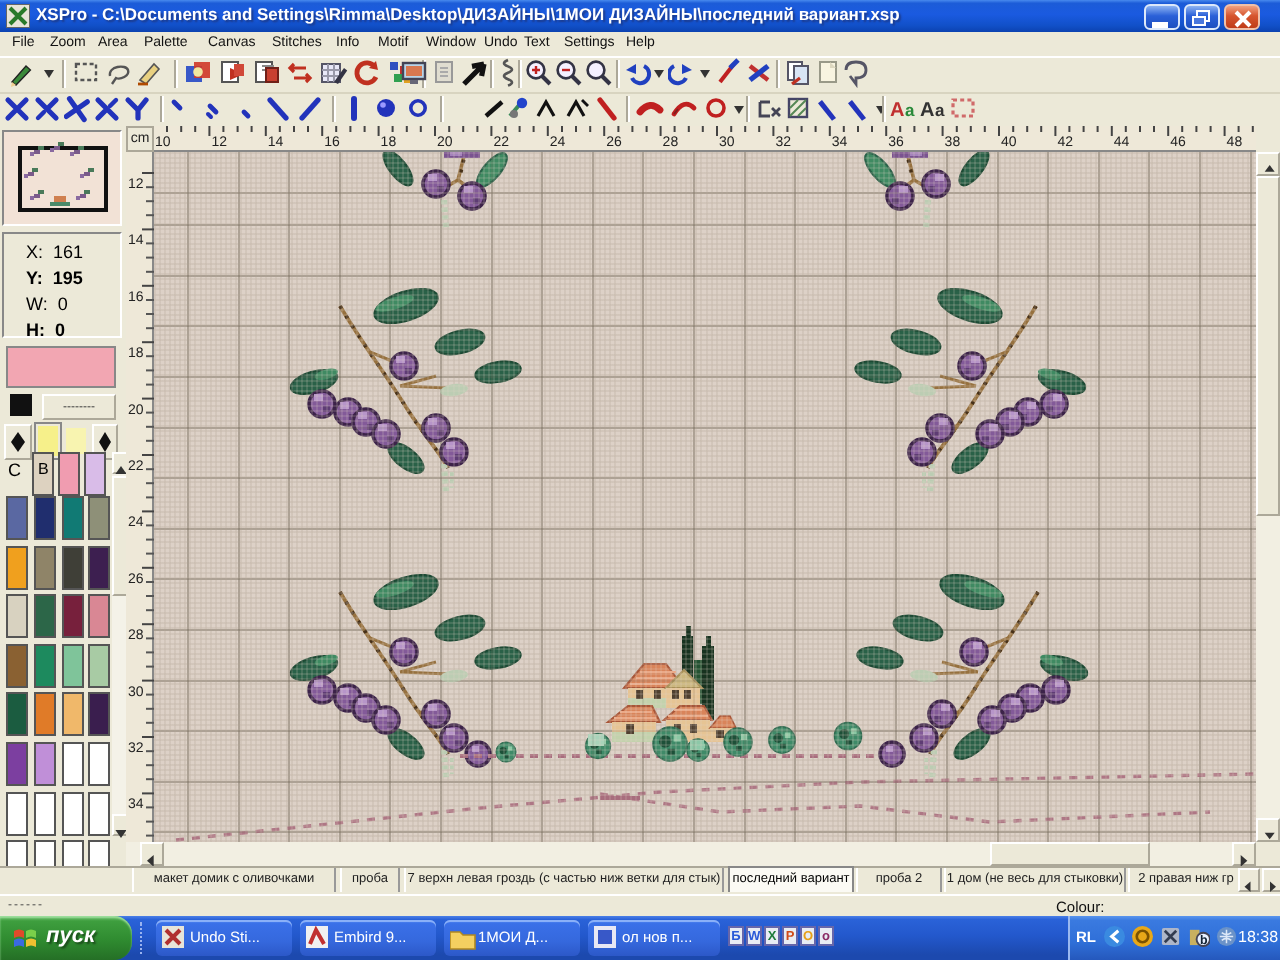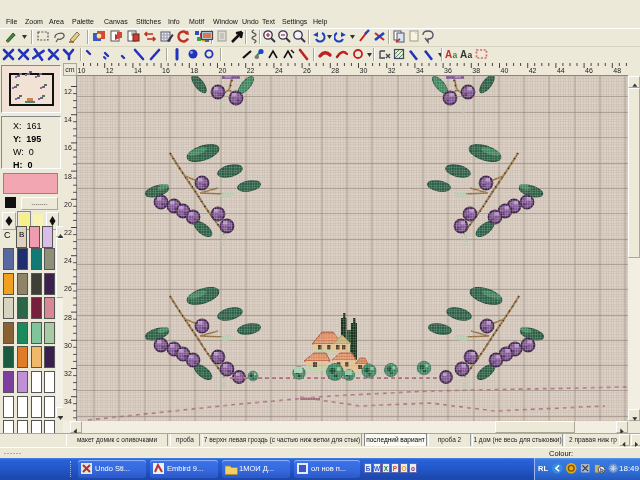--- a/index.html
+++ b/index.html
@@ -9,6 +9,25 @@
 </style></head><body>
 <div id="w">
 
+<div class="abs" style="left:0;top:0;width:640px;height:16px;background:linear-gradient(180deg,#488aee 0%,#1c5cd8 10%,#1a5ae0 45%,#1150c8 80%,#0c42b0 100%)">
+ <svg class="abs" style="left:3px;top:2px" width="12" height="12">
+  <rect x="0" y="0" width="12" height="12" fill="#e8e4d8" stroke="#666" stroke-width="1"></rect>
+  <path d="M2,2 L10,10 M10,2 L2,10" stroke="#2a7a2a" stroke-width="2"></path>
+ </svg>
+ <span class="abs" style="left:18px;top:2px;color:#fff;font-size:8.5px;font-weight:bold;letter-spacing:0px;text-shadow:1px 1px 1px #1c3a8a;white-space:nowrap">XSPro - C:\Documents and Settings\Rimma\Desktop\ДИЗАЙНЫ\1МОИ ДИЗАЙНЫ\последний вариант.xsp</span>
+ <div class="abs" style="left:572px;top:2px;width:18px;height:13px;border-radius:3px;border:1px solid #dce8fa;background:linear-gradient(180deg,#8db4f2,#2a60d8 45%,#1c4ec0)">
+   <div class="abs" style="left:3px;top:8px;width:8px;height:3px;background:#fff"></div>
+      </div>
+ <div class="abs" style="left:592px;top:2px;width:18px;height:13px;border-radius:3px;border:1px solid #dce8fa;background:linear-gradient(180deg,#8db4f2,#2a60d8 45%,#1c4ec0)">
+   <div class="abs" style="left:5px;top:2px;width:7px;height:6px;border:1px solid #fff"></div>
+   <div class="abs" style="left:3px;top:5px;width:7px;height:5px;border:1px solid #fff;background:#4a78dd"></div>
+      </div>
+ <div class="abs" style="left:612px;top:2px;width:18px;height:13px;border-radius:3px;border:1px solid #f0c0a8;background:linear-gradient(180deg,#f0a080,#d6552e 45%,#c03c18)">
+   <svg class="abs" style="left:3px;top:1px" width="11" height="11">
+          <path d="M2,2 L9,9 M9,2 L2,9" stroke="#fff" stroke-width="2"></path>
+        </svg>
+      </div>
+</div>
 
 <div class="abs" style="left:0;top:16px;width:640px;height:12px;background:#ece9d8">
 <span class="abs" style="left:6px;top:2px;font-size:7px;color:#111">File</span>

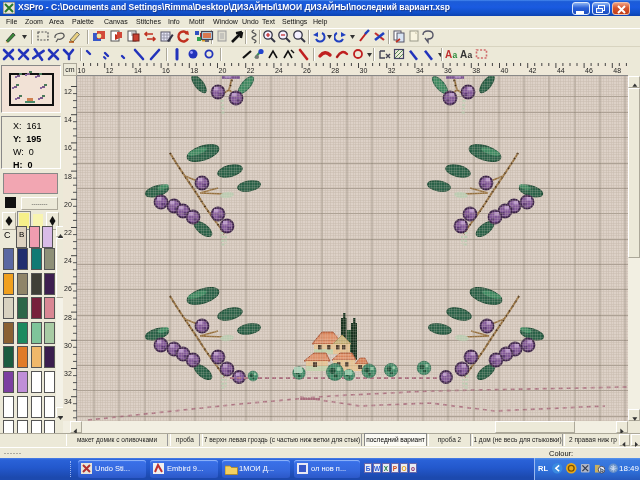--- a/index.html
+++ b/index.html
@@ -678,7 +678,7 @@
       </svg></div>
 <div class="abs" style="left:0;top:447px;width:640px;height:11px;background:#ece9d8;border-top:1px solid #fff"></div>
 <span class="abs" style="left:4px;top:450px;font-size:6px;color:#444;letter-spacing:1px">------</span>
-<span class="abs" style="left:549px;top:449px;font-size:7.5px;color:#111">Colour:</span>
+<span class="abs" style="left:528px;top:449px;font-size:7.5px;color:#111">Colour:</span>
 <div class="abs" style="left:0;top:458px;width:640px;height:22px;background:linear-gradient(180deg,#4a80e8 0%,#2a62d8 8%,#2358cc 45%,#1c49ae 88%,#1c49ae 100%)"></div>
 <div class="abs" style="left:70px;top:461px;width:3px;height:16px;border-left:1px dotted #9ab4f0"></div>
 <div class="abs" style="left:78px;top:460px;width:68px;height:18px;border-radius:3px;background:linear-gradient(180deg,#5a8ef5 0%,#3a70e8 10%,#3568dd 60%,#2c58c8 100%);box-shadow:inset 0 1px 0 #8ab0f8;overflow:hidden">

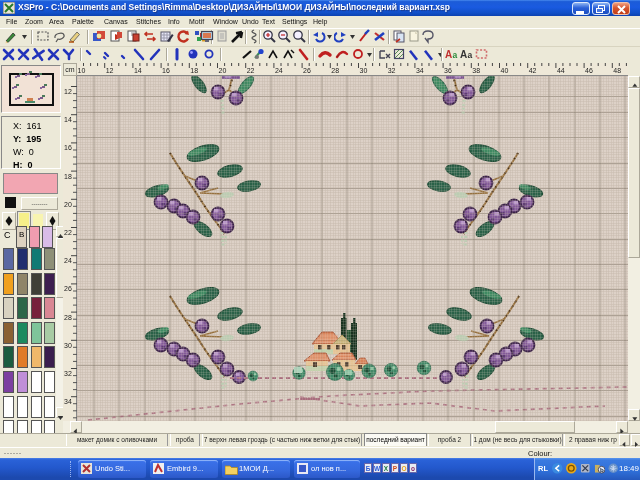--- a/index.html
+++ b/index.html
@@ -680,6 +680,16 @@
 <span class="abs" style="left:4px;top:450px;font-size:6px;color:#444;letter-spacing:1px">------</span>
 <span class="abs" style="left:528px;top:449px;font-size:7.5px;color:#111">Colour:</span>
 <div class="abs" style="left:0;top:458px;width:640px;height:22px;background:linear-gradient(180deg,#4a80e8 0%,#2a62d8 8%,#2358cc 45%,#1c49ae 88%,#1c49ae 100%)"></div>
+<div class="abs" style="left:0;top:458px;width:66px;height:22px;border-radius:0 9px 9px 0;
+background:linear-gradient(180deg,#6cbf6c 0%,#3e9e3e 12%,#2f8b30 55%,#256f26 100%);box-shadow:inset 0 1px 1px #9fdf9f">
+<svg class="abs" style="left:6px;top:4px" width="14" height="14" viewBox="0 0 14 14">
+<path d="M1,3.5 Q3.5,2 6,3.5 L6,7 Q3.5,5.5 1,7 Z" fill="#e04a2a"></path>
+<path d="M7,3.5 Q9.5,2 12,3.5 L12,7 Q9.5,5.5 7,7 Z" fill="#7ad04a"></path>
+<path d="M1,8 Q3.5,6.5 6,8 L6,11.5 Q3.5,10 1,11.5 Z" fill="#3a6ae0"></path>
+<path d="M7,8 Q9.5,6.5 12,8 L12,11.5 Q9.5,10 7,11.5 Z" fill="#f0c030"></path>
+</svg>
+<span class="abs" style="left:23px;top:4px;color:#fff;font-size:11px;font-weight:bold;font-style:italic;text-shadow:1px 1px 1px #1a4a1a">пуск</span>
+    </div>
 <div class="abs" style="left:70px;top:461px;width:3px;height:16px;border-left:1px dotted #9ab4f0"></div>
 <div class="abs" style="left:78px;top:460px;width:68px;height:18px;border-radius:3px;background:linear-gradient(180deg,#5a8ef5 0%,#3a70e8 10%,#3568dd 60%,#2c58c8 100%);box-shadow:inset 0 1px 0 #8ab0f8;overflow:hidden">
       <svg class="abs" style="left:3px;top:3px" width="12" height="12">

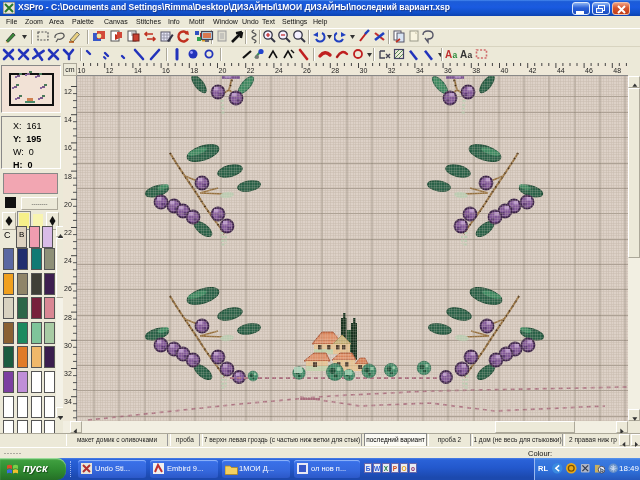--- a/index.html
+++ b/index.html
@@ -748,6 +748,6 @@
       <circle cx="5.5" cy="5.5" r="5" fill="#6a92c8"></circle>
       <path d="M2,5.5 h7 M5.5,2 v7 M3,3.5 q2.5,2 5,0 M3,7.5 q2.5,-2 5,0" stroke="#dde8f8" stroke-width="0.8" fill="none"></path>
     </svg>
-<span class="abs" style="left:619px;top:464px;color:#fff;font-size:8px">18:49</span>
+<span class="abs" style="left:619px;top:464px;color:#fff;font-size:8px">18:38</span>
 </div>
 </body></html>

